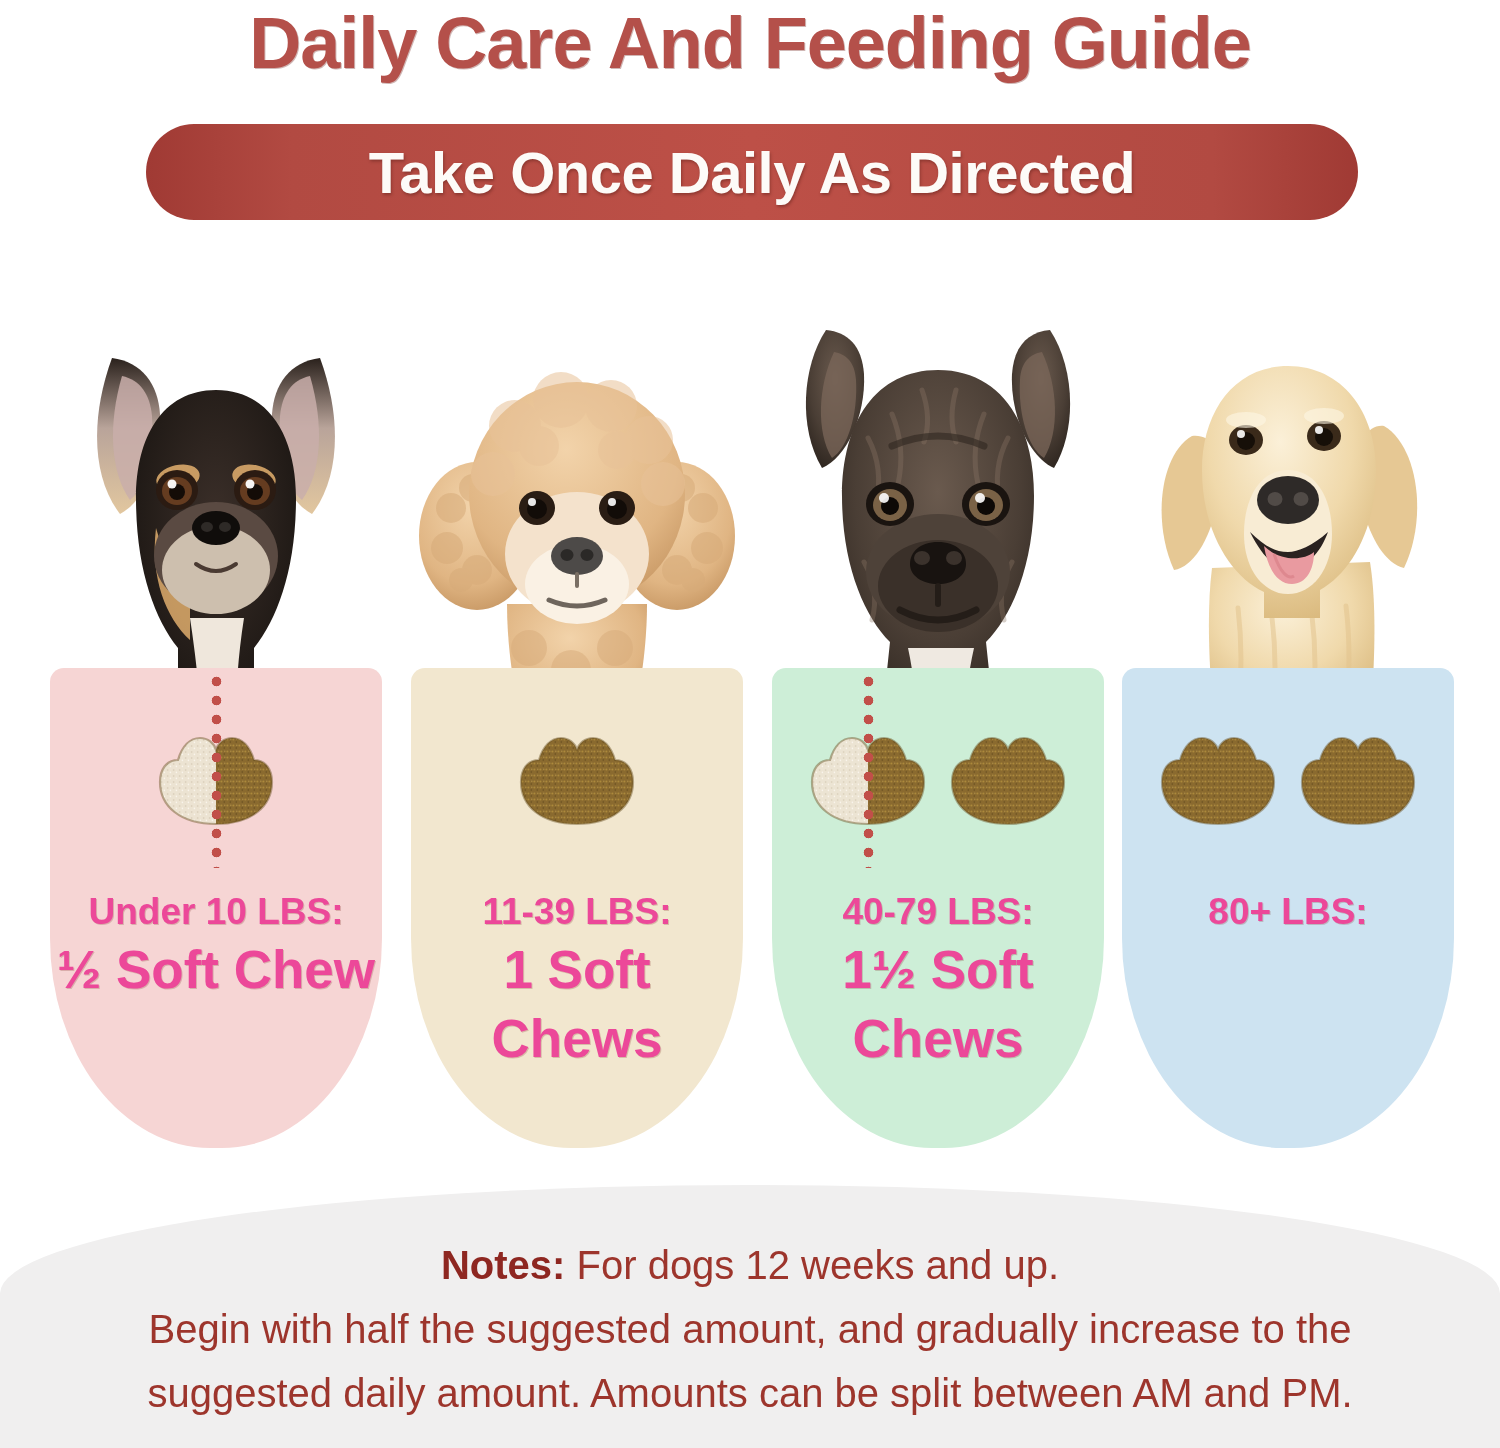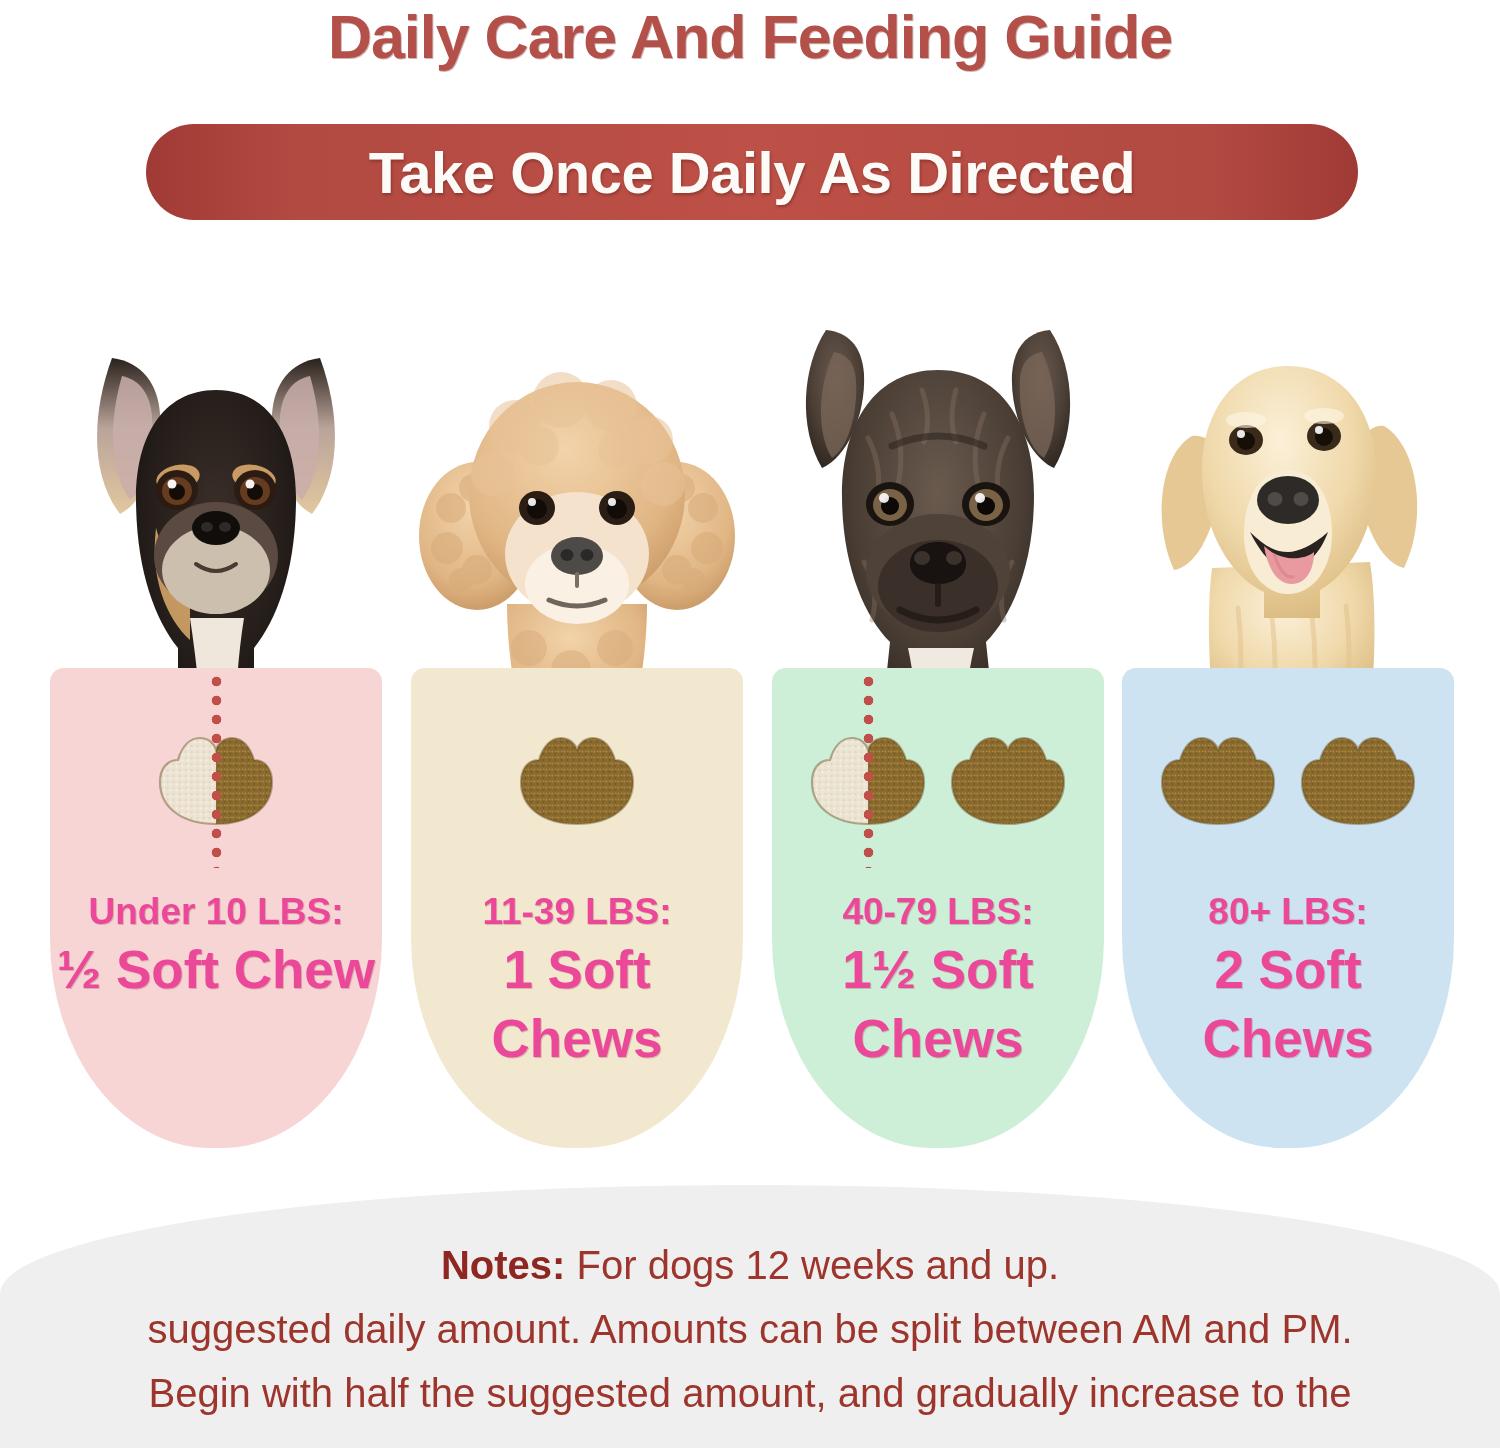--- a/index.html
+++ b/index.html
@@ -26,7 +26,7 @@
     left: 0;
     width: 1500px;
     text-align: center;
-    font-size: 61px;
+    font-size: 72px;
     font-weight: 700;
     letter-spacing: -1px;
     color: #b4504a;

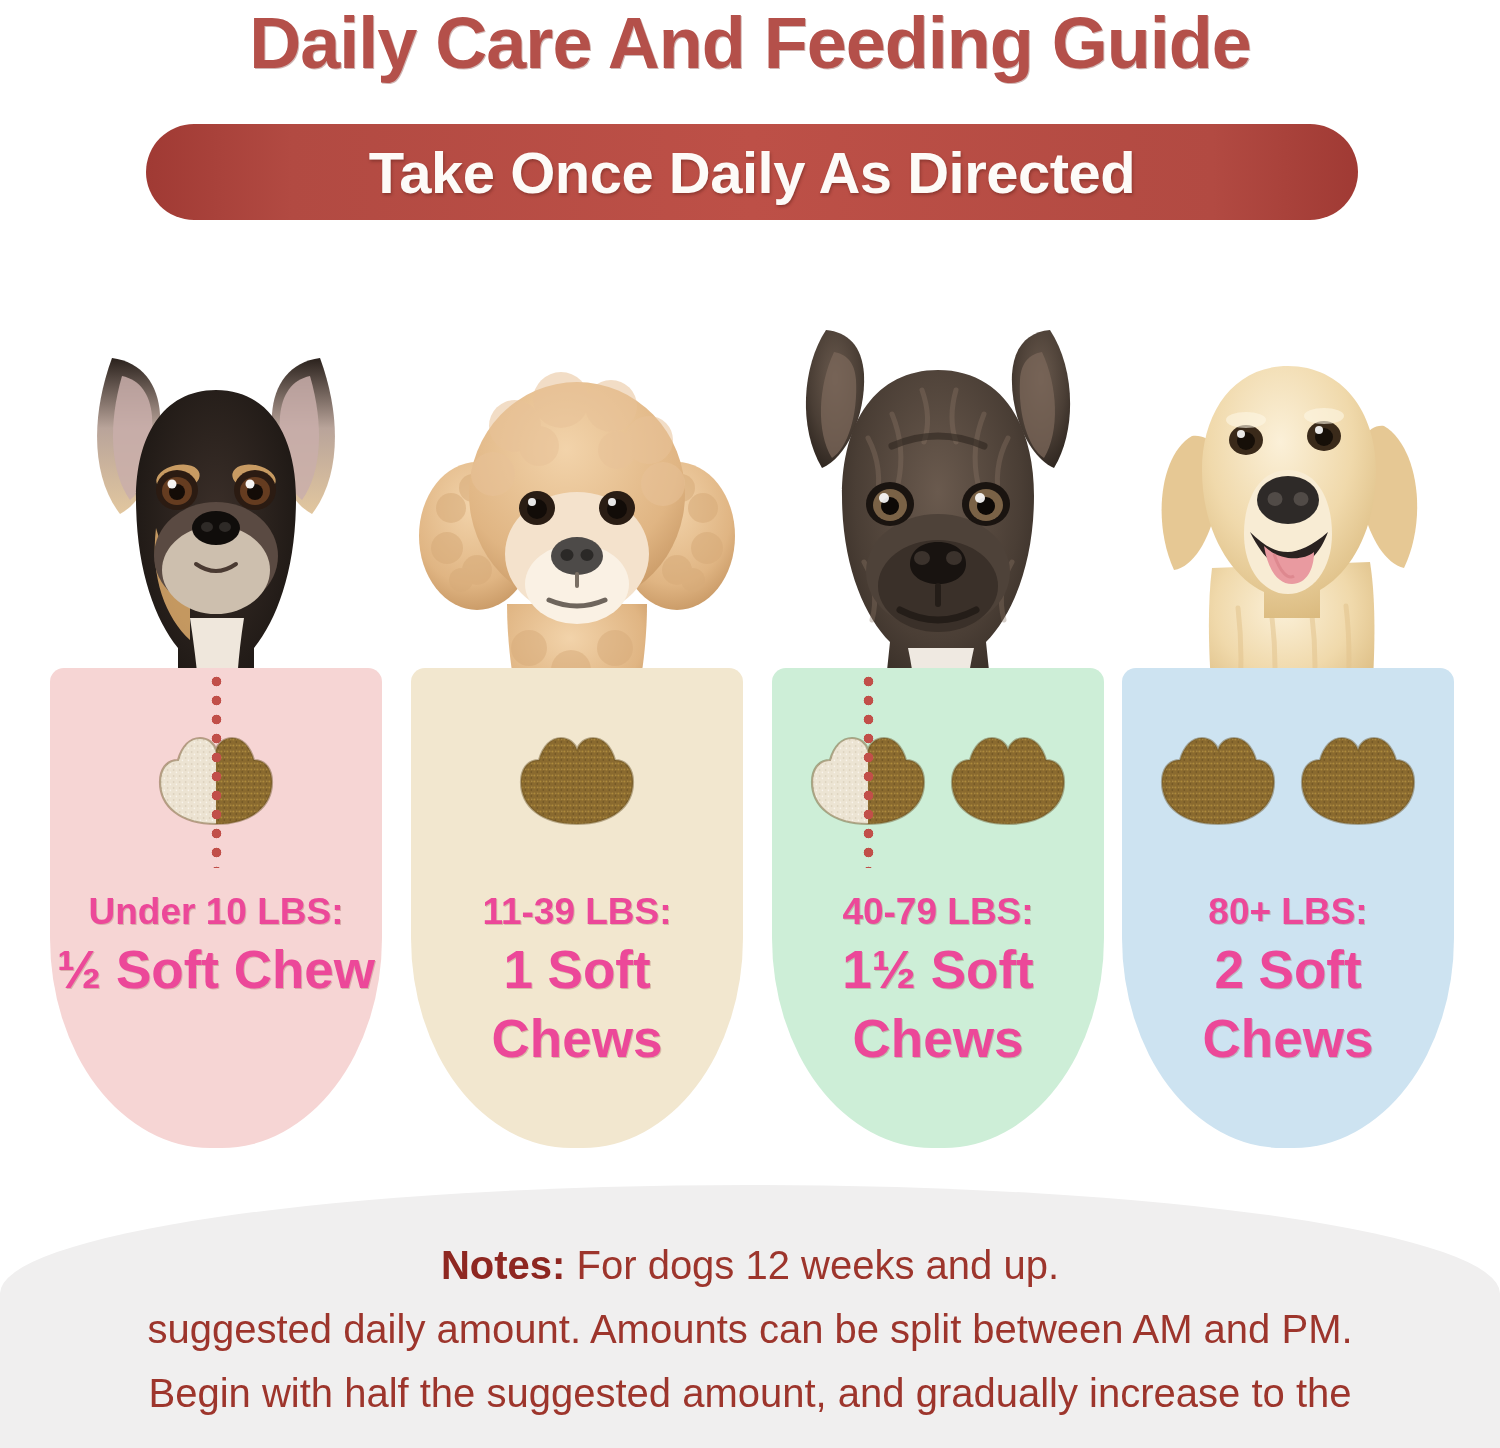--- a/index.html
+++ b/index.html
@@ -572,7 +572,6 @@
 
       <div class="labels">
         <div class="lbl-weight">80+ LBS:</div>
-        <div class="lbl-dose">2 Soft Chews</div>
       </div>
     </div>
 

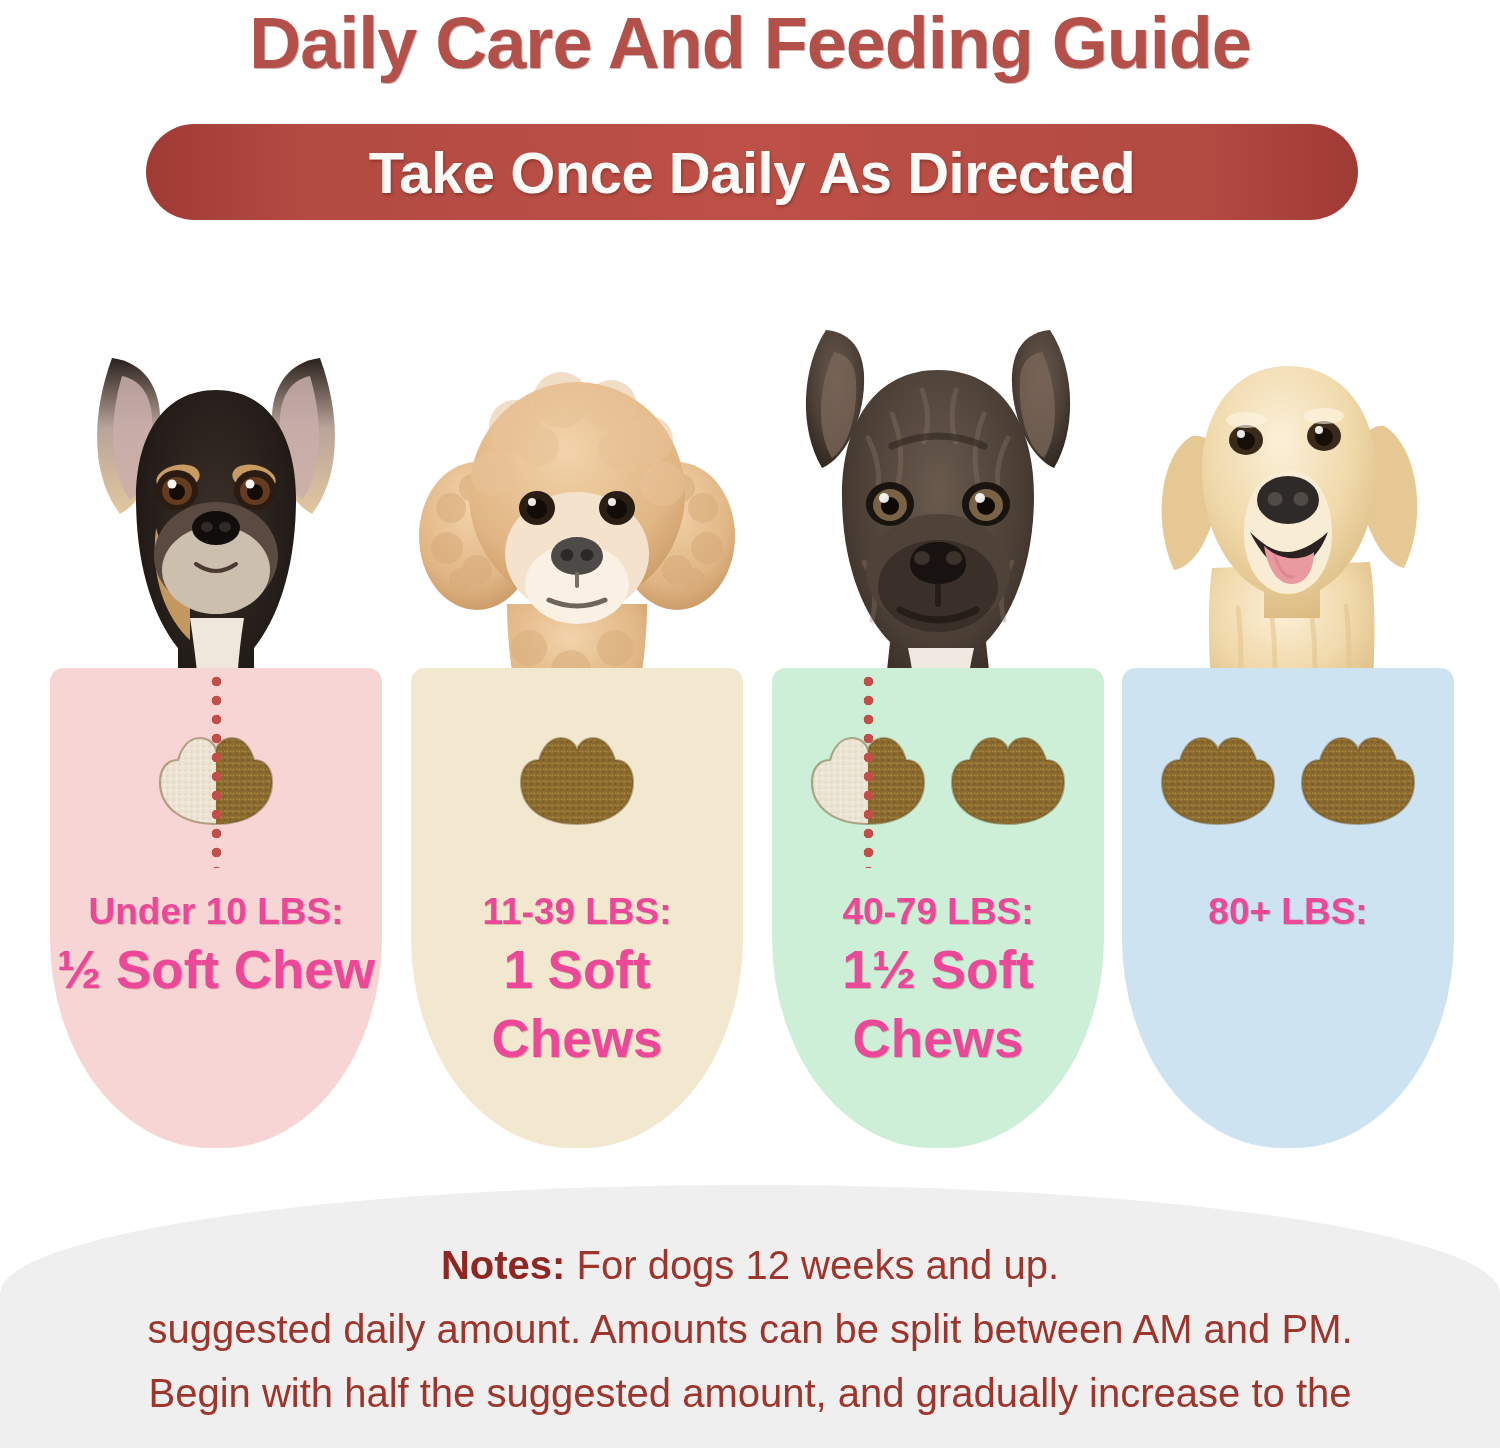--- a/index.html
+++ b/index.html
@@ -583,8 +583,8 @@
         <b>Notes:</b>
         <span>For dogs 12 weeks and up.</span>
       </div>
+      <div>Begin with half the suggested amount, and gradually increase to the</div>
       <div>suggested daily amount. Amounts can be split between AM and PM.</div>
-      <div>Begin with half the suggested amount, and gradually increase to the</div>
     </div>
   </div>
 

